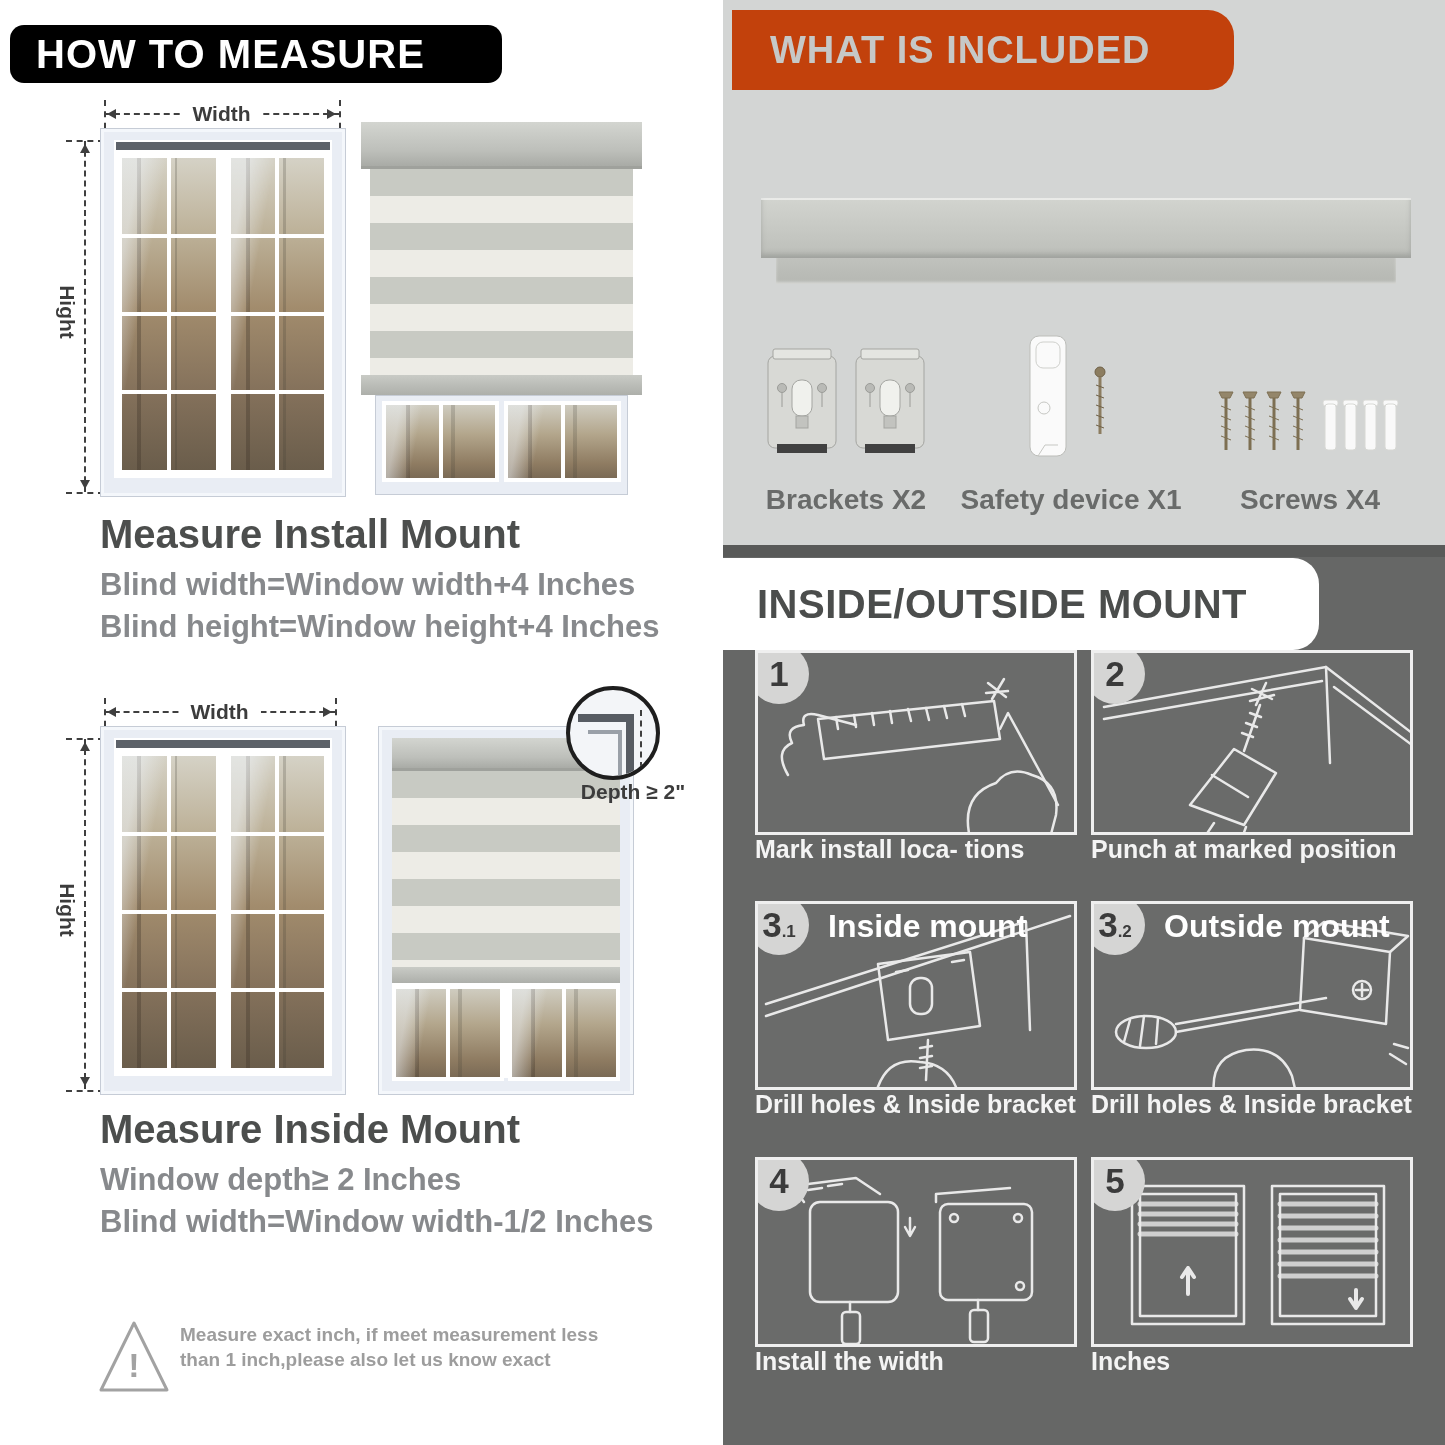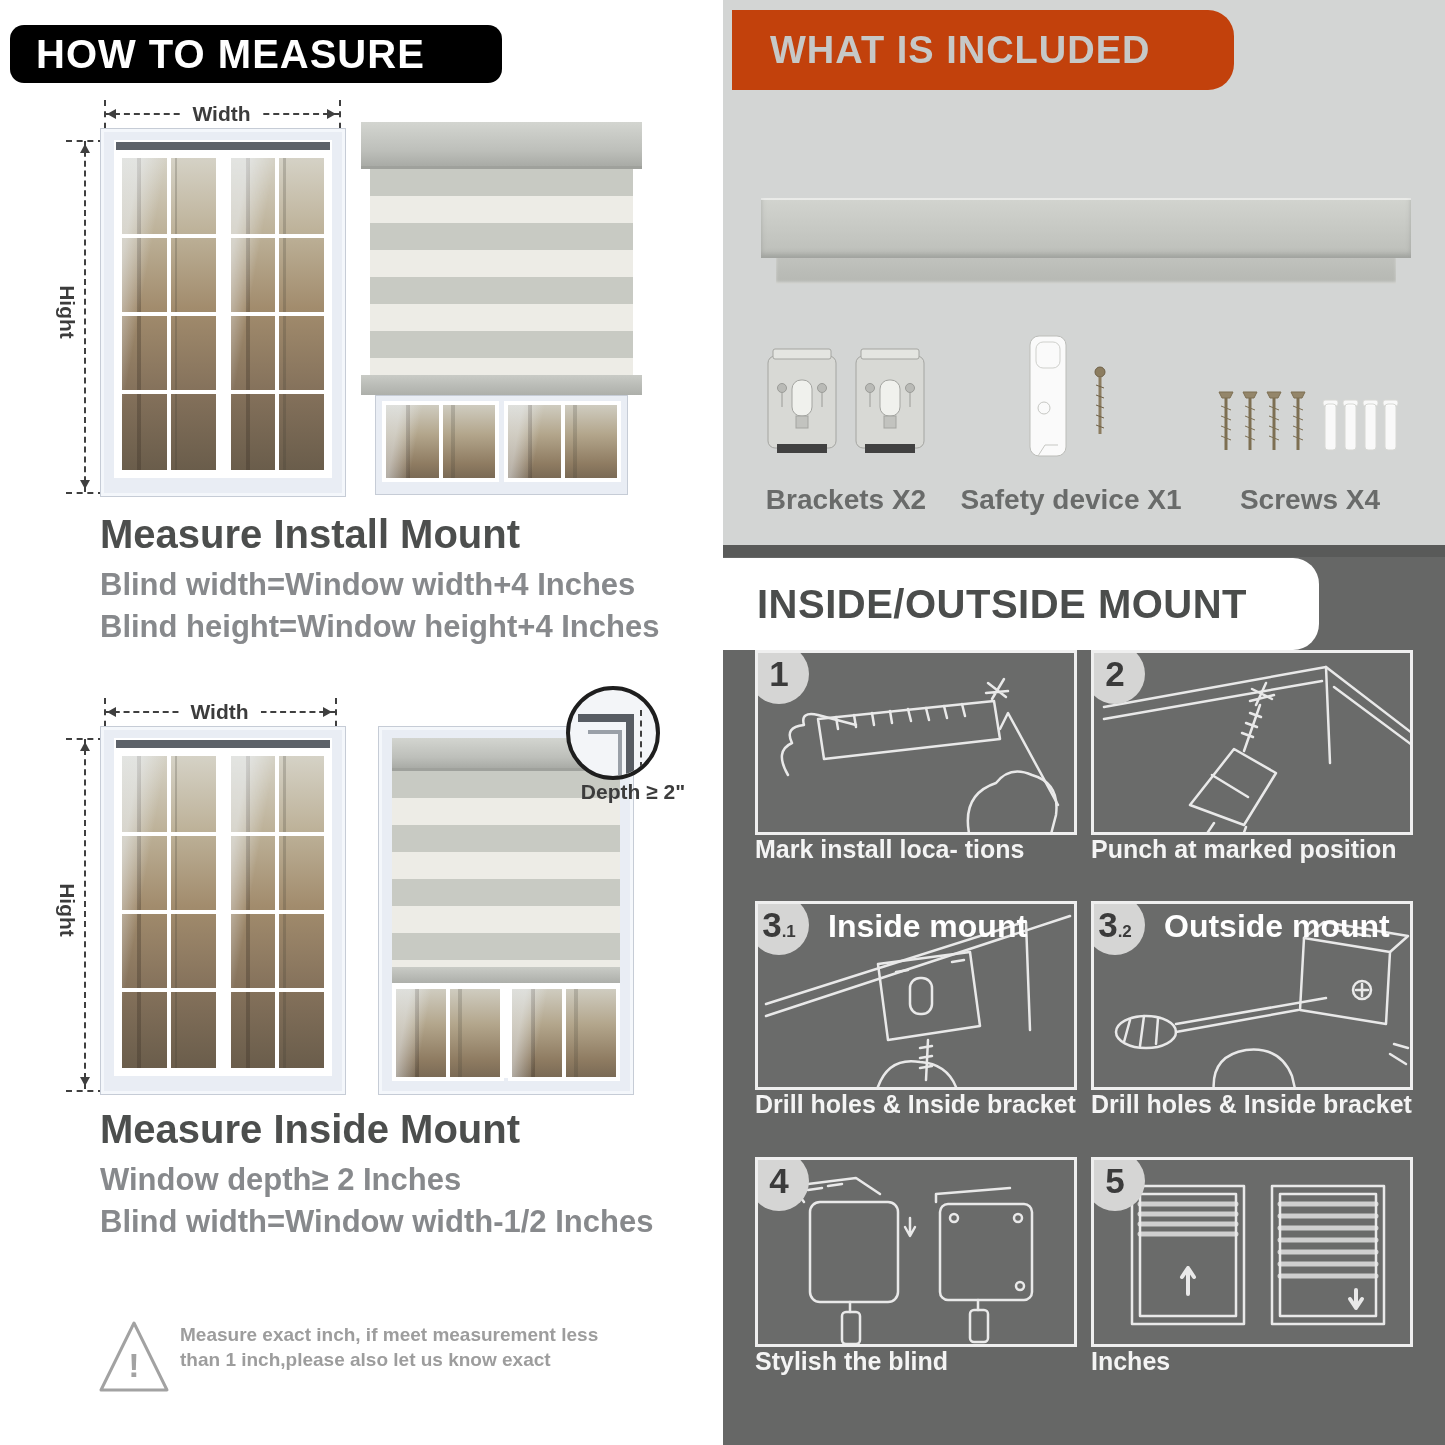--- a/index.html
+++ b/index.html
@@ -377,7 +377,7 @@
         </svg>
         <div class="badge">4</div>
       </div>
-      <div class="step-cap">Stylish the blind</div>
+      <div class="step-cap">Install the width</div>
     </div>
 
     <div class="step" style="left:368px;top:612px;">

